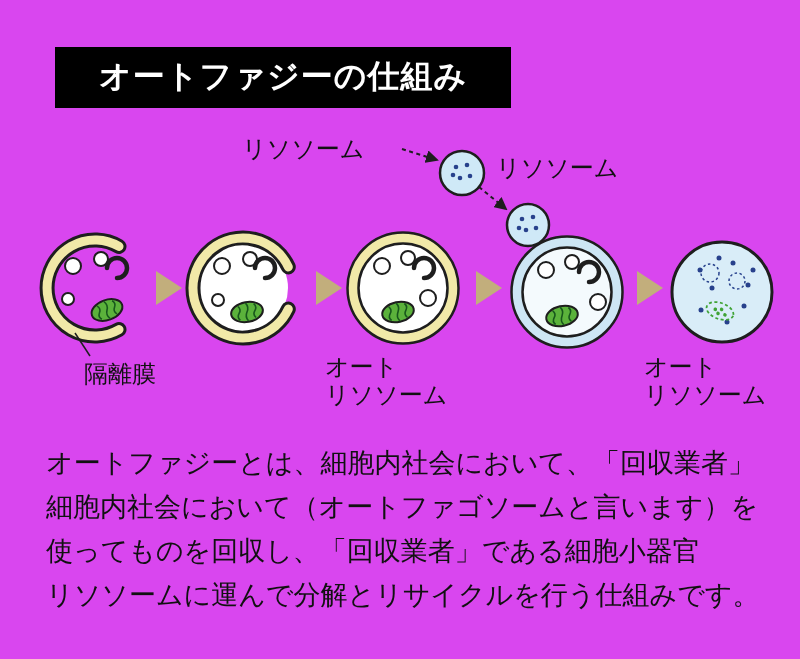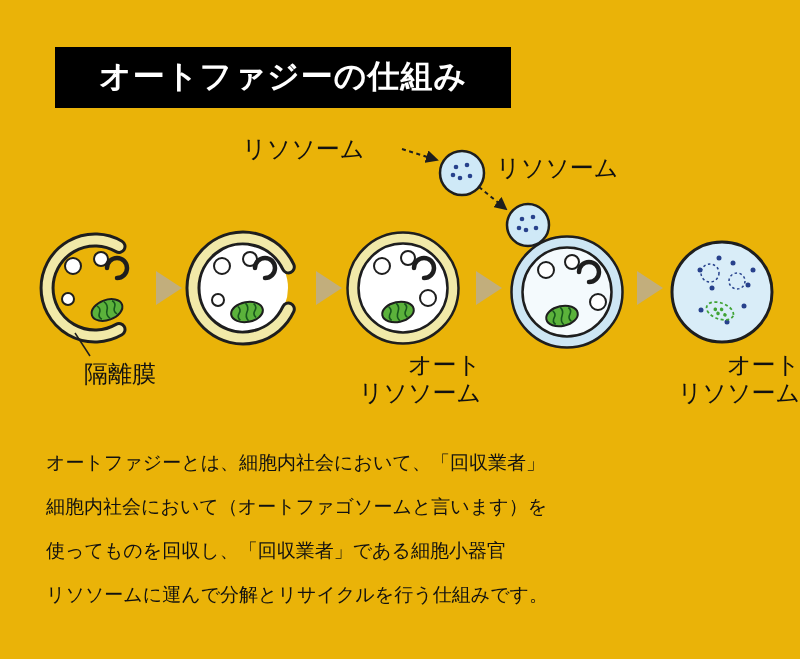--- a/index.html
+++ b/index.html
@@ -4,7 +4,7 @@
 <style>
   html,body{margin:0;padding:0;background:#fff;}
   body{font-family:"Liberation Sans","DejaVu Sans",sans-serif;color:#111;}
-  .page{position:relative;width:800px;height:659px;background:#eab308;overflow:hidden;}
+  .page{position:relative;width:800px;height:659px;background:#d946ef;overflow:hidden;}
 
   .title-box{
     position:absolute;left:55px;top:47px;

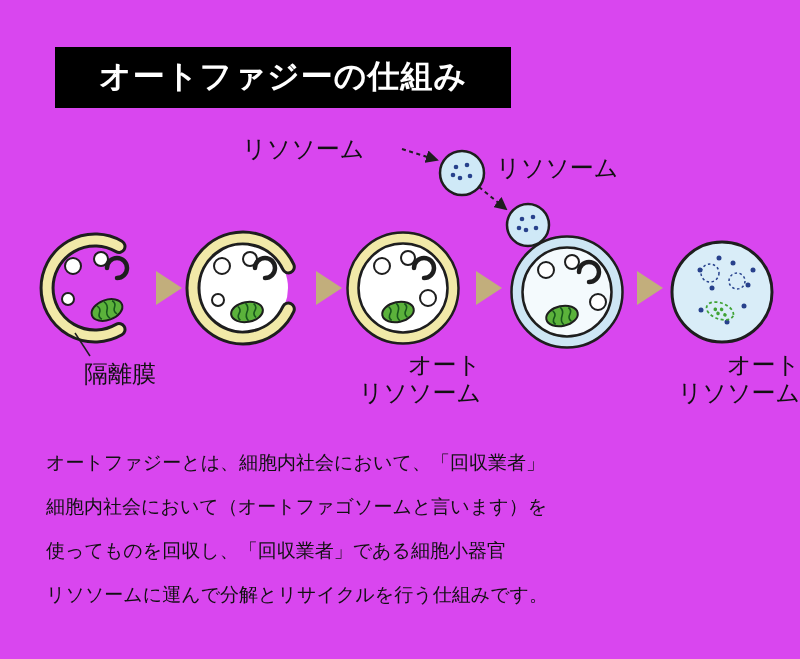--- a/index.html
+++ b/index.html
@@ -16,7 +16,7 @@
   .diagram-svg{position:absolute;left:0;top:0;width:800px;height:659px;}
 
   .label{position:absolute;font-size:24px;color:#111;font-weight:500;white-space:nowrap;}
-  .label-center{text-align:right;line-height:28px;font-family:Liberation Mono, monospace;}
+  .label-center{text-align:left;line-height:28px;}
 
   .body-text{
     position:absolute;left:46px;top:441px;

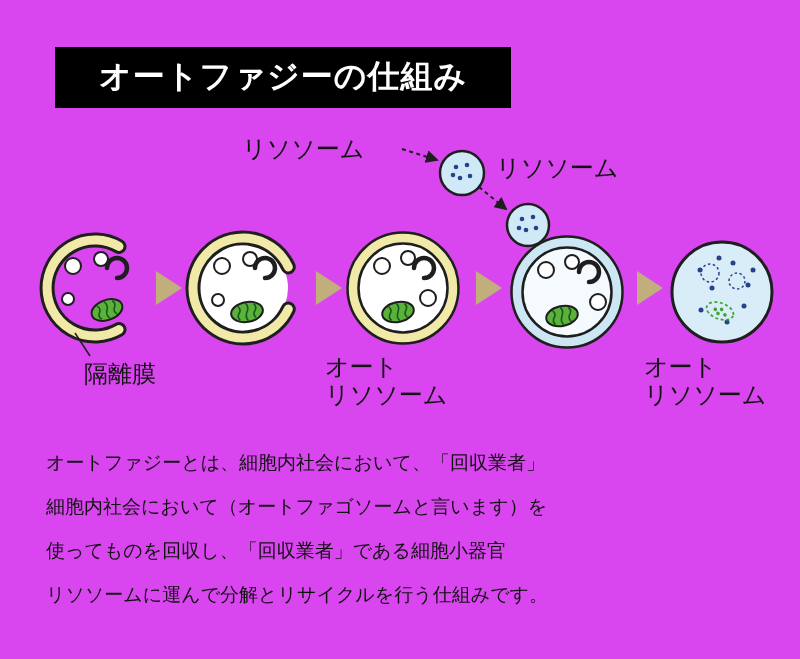--- a/index.html
+++ b/index.html
@@ -20,7 +20,7 @@
 
   .body-text{
     position:absolute;left:46px;top:441px;
-    font-size:19px;line-height:44px;font-weight:500;color:#111;
+    font-size:27px;line-height:44px;font-weight:500;color:#111;
     white-space:nowrap;
   }
 

